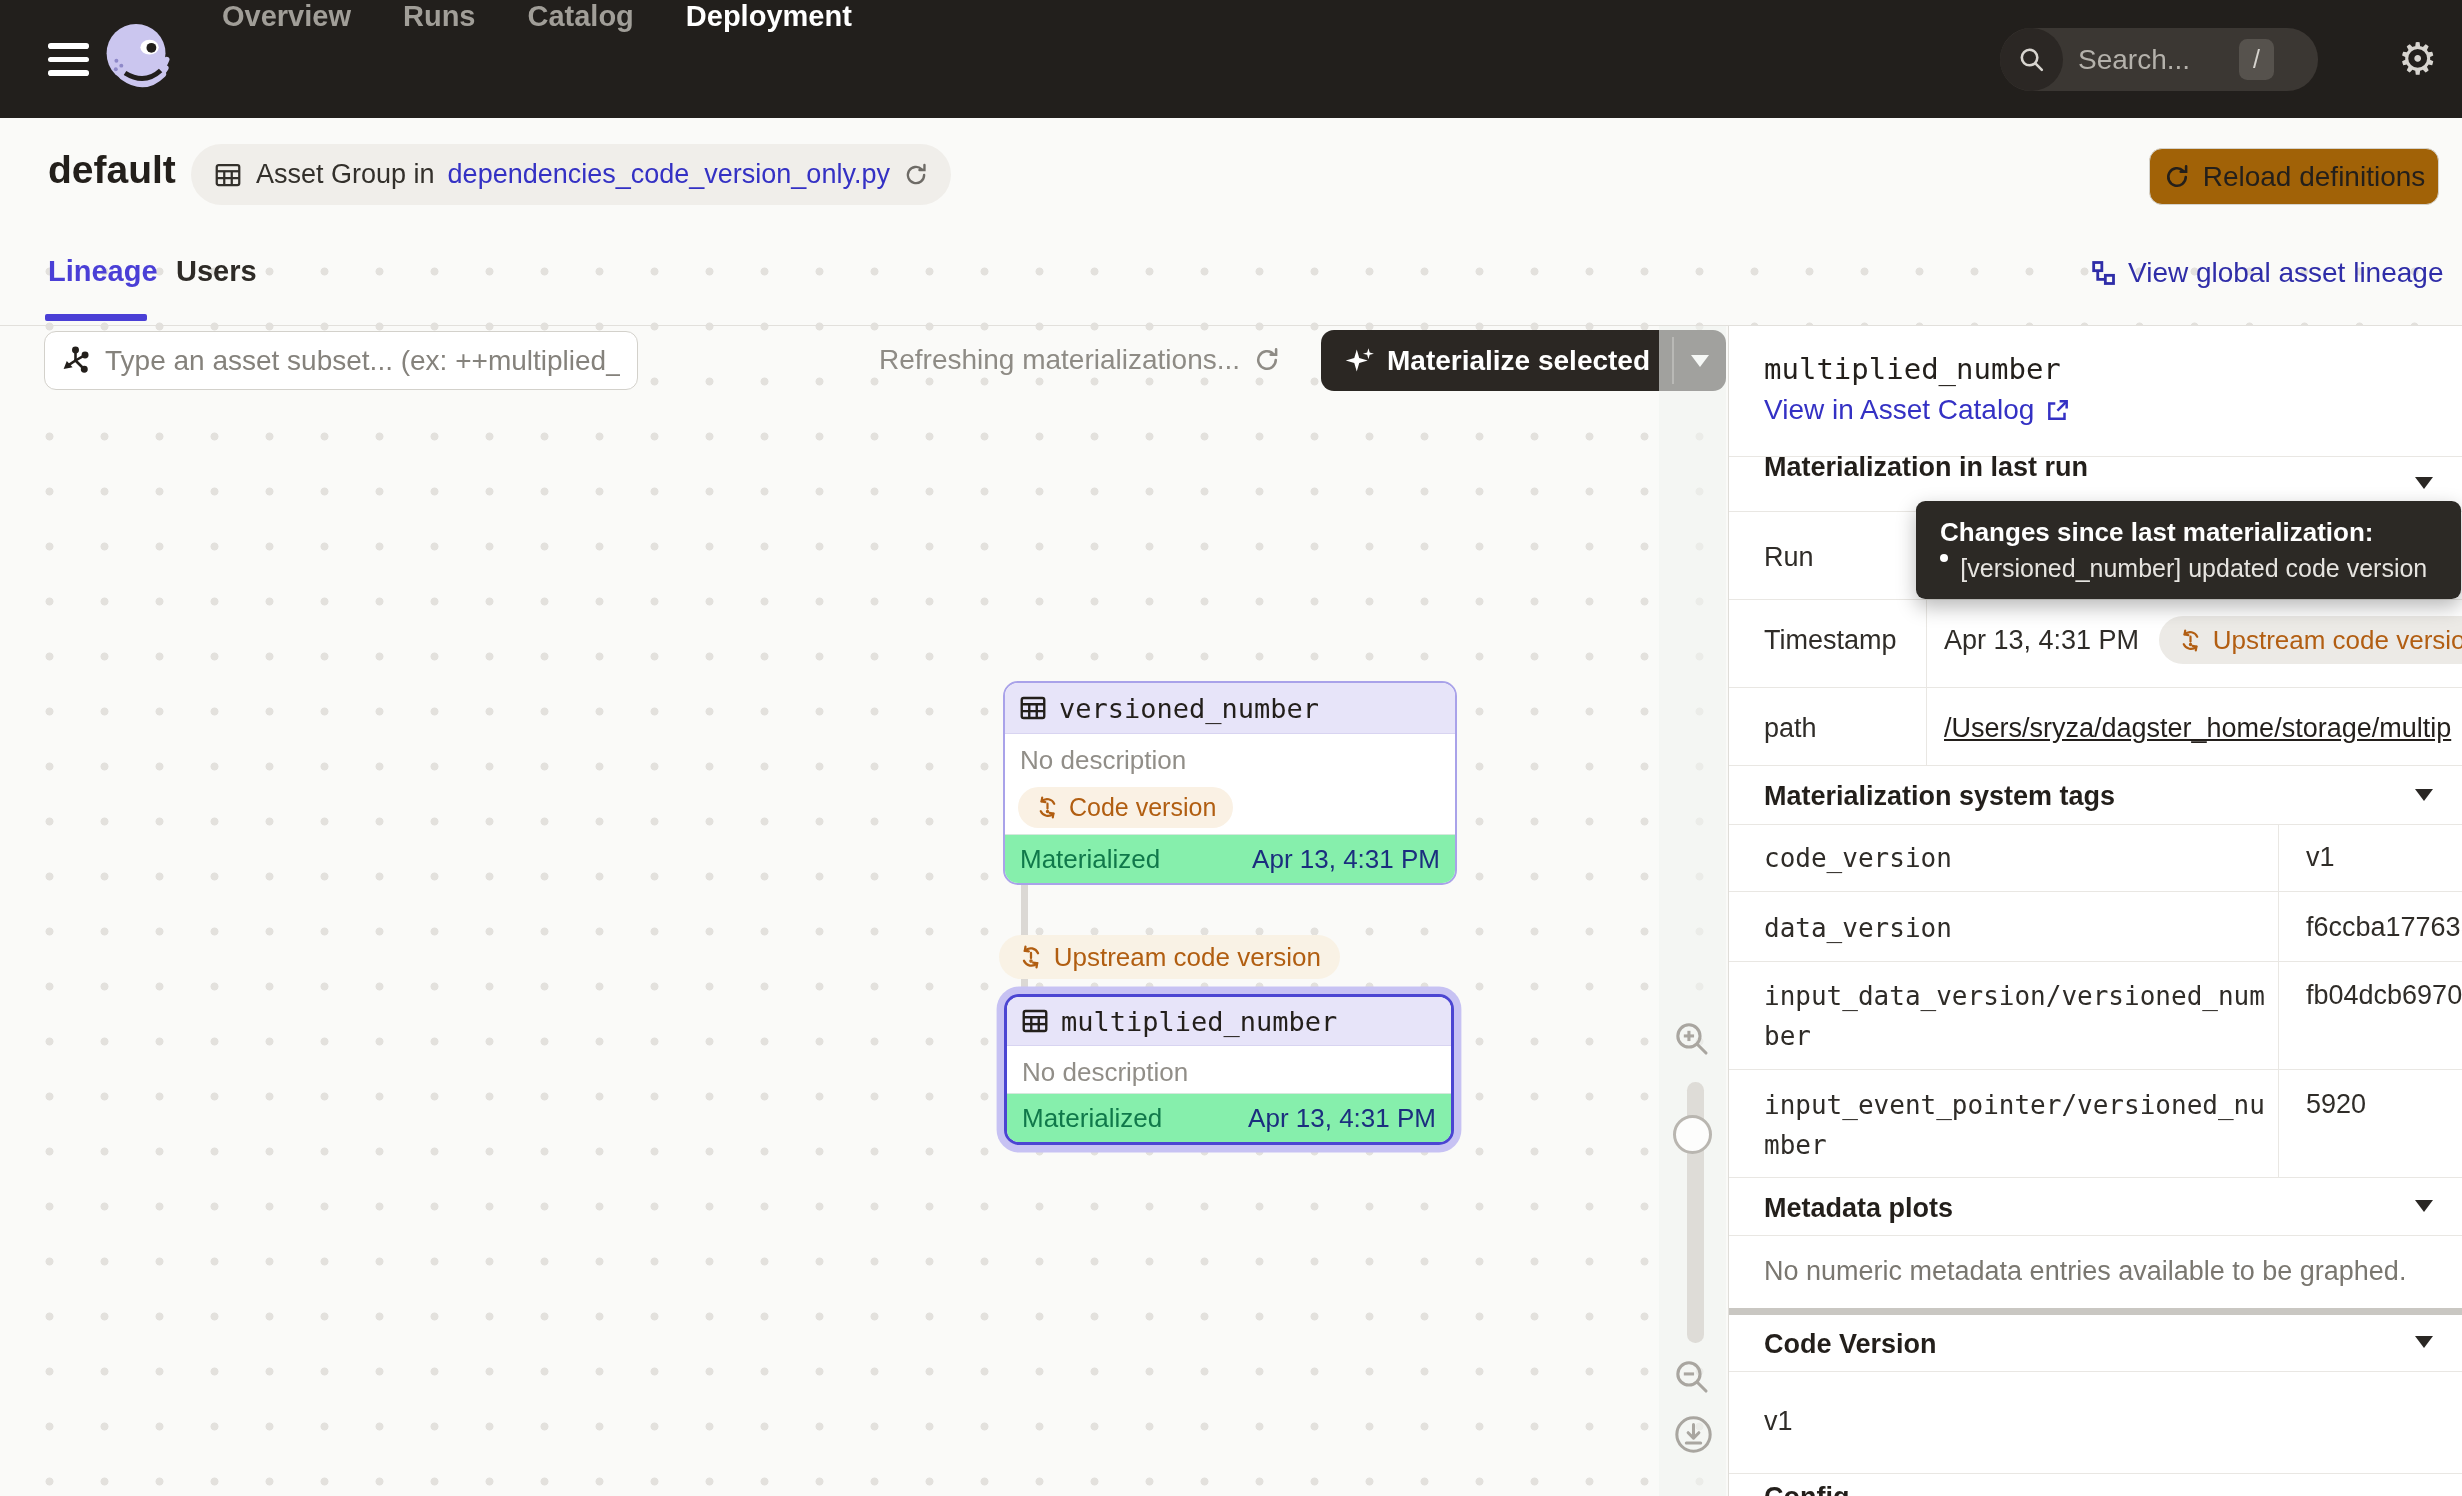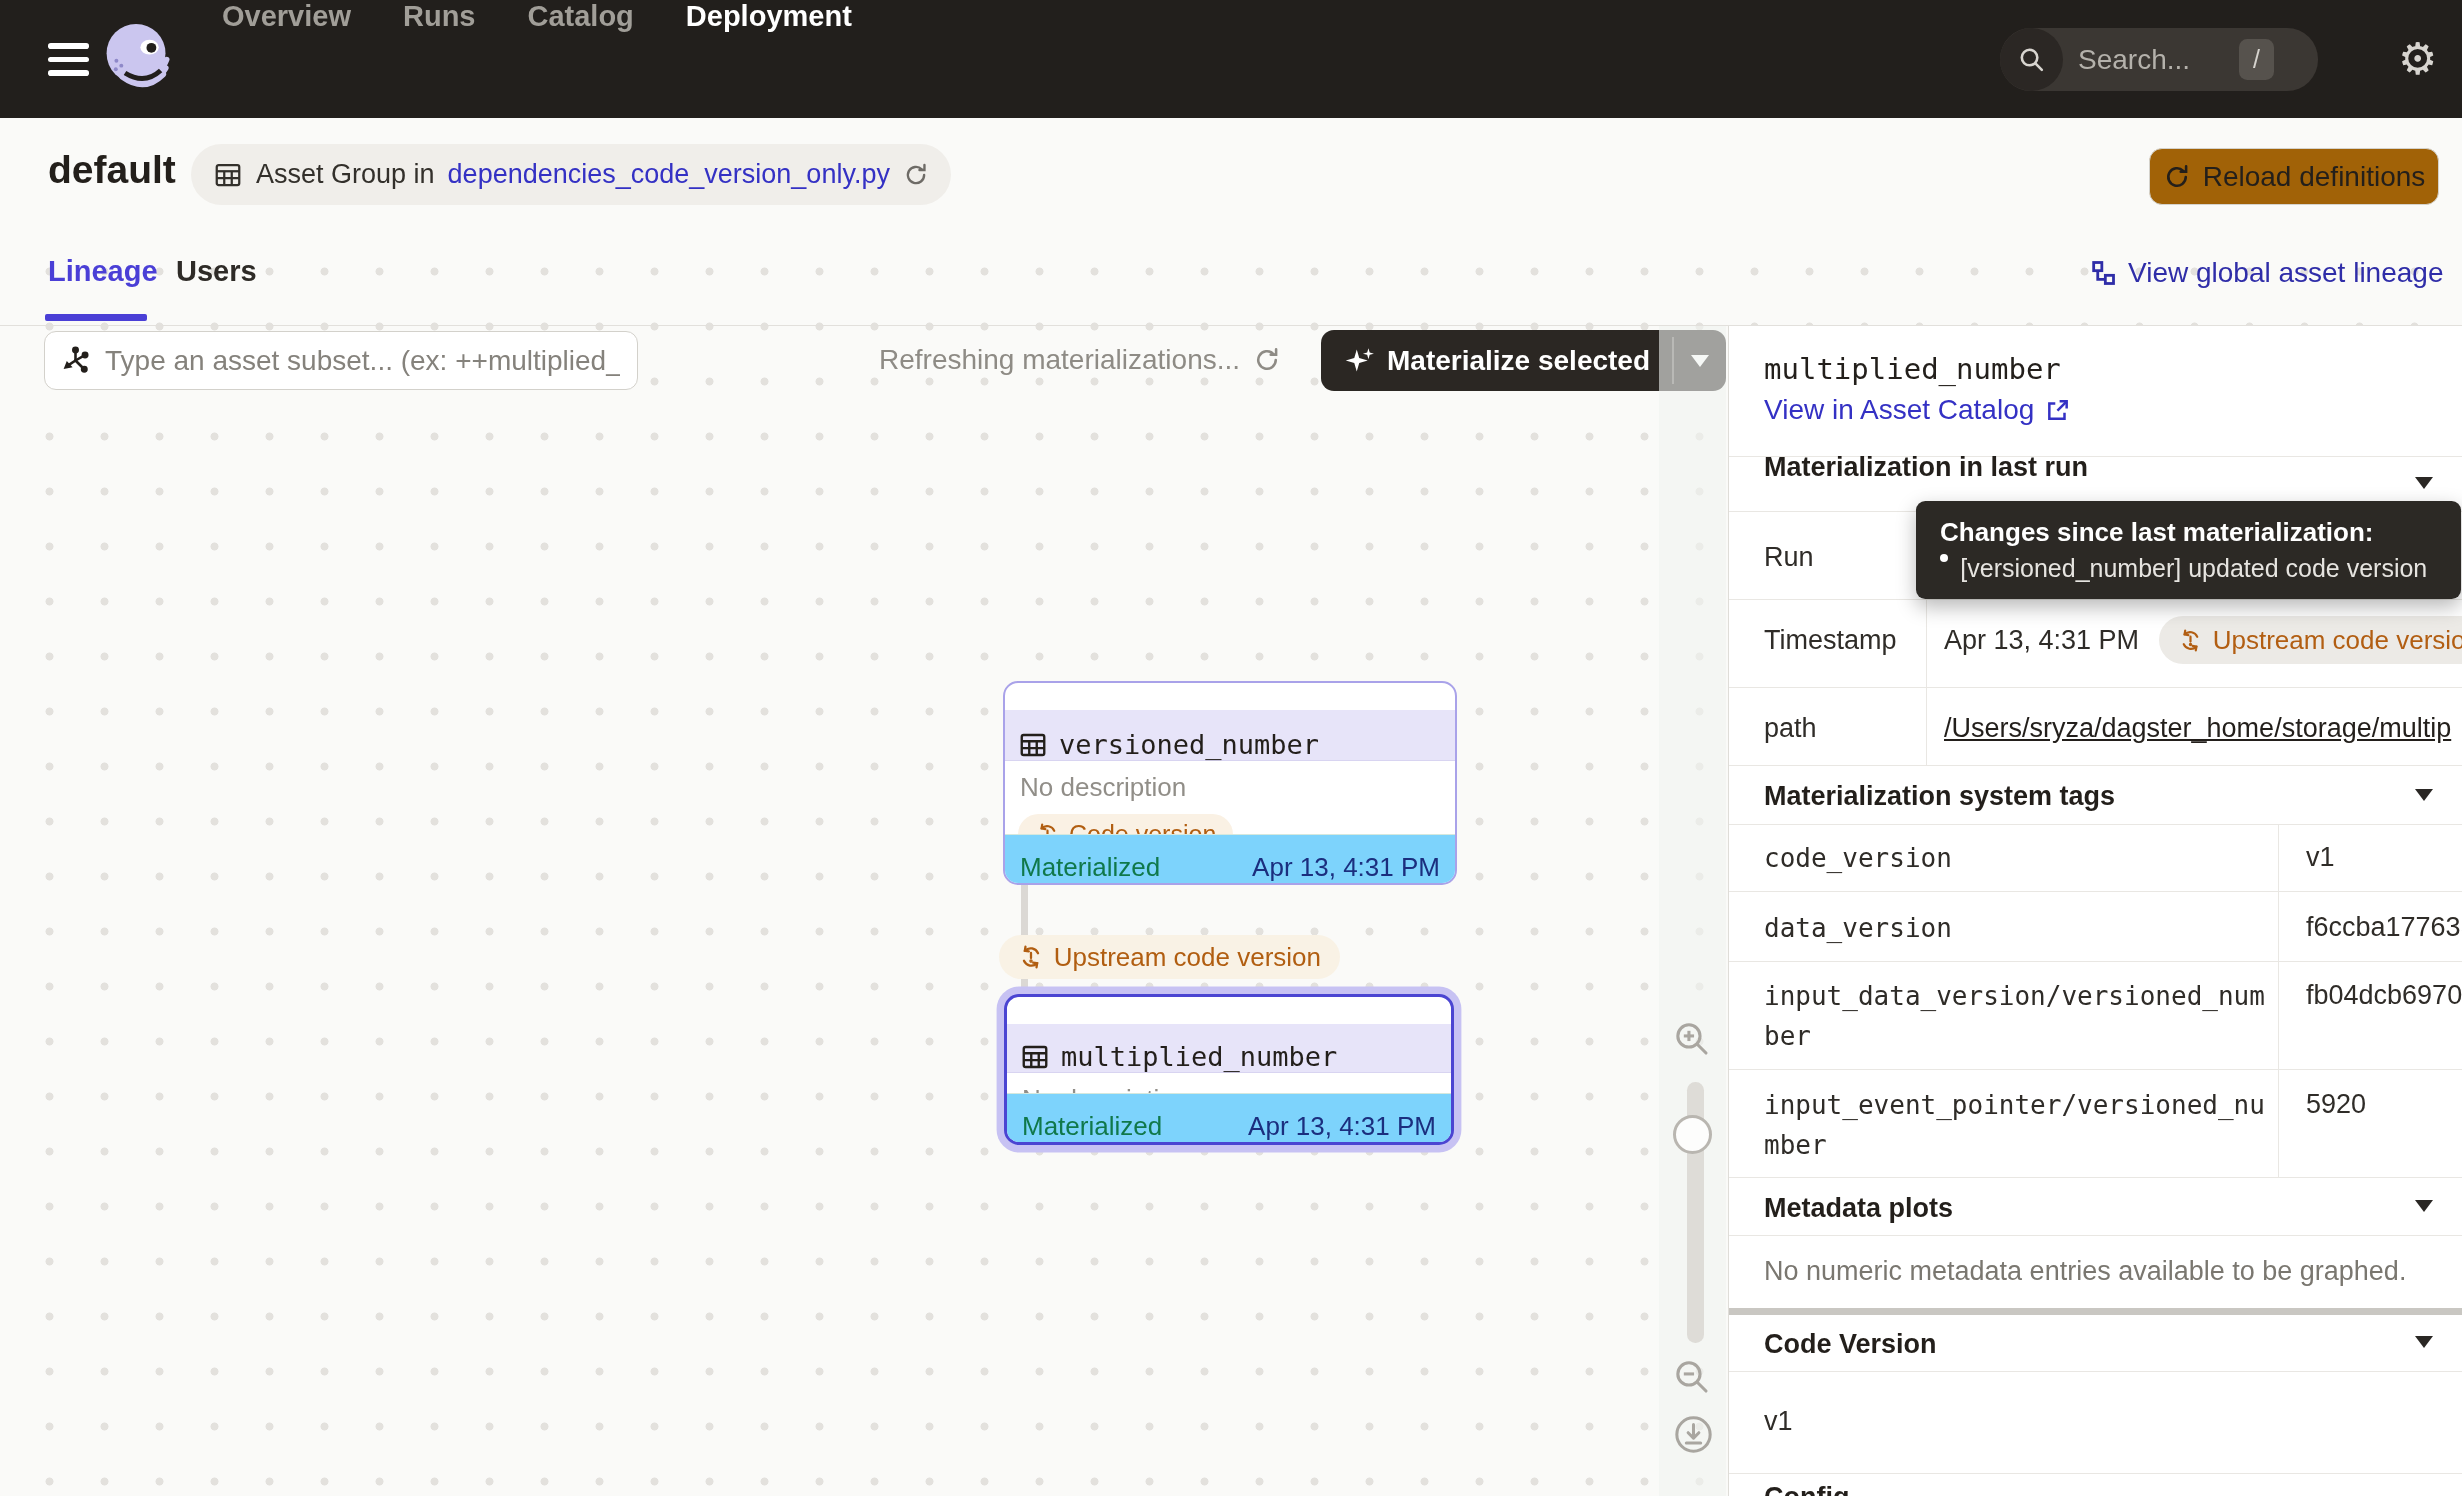--- a/index.html
+++ b/index.html
@@ -58,7 +58,7 @@
   .node{background:#FFFFFF;border-radius:15px;overflow:hidden;box-sizing:border-box;cursor:pointer;}
   #node1{left:1003px;top:681px;width:454px;height:204px;border:2.8px solid #A9A2E9;}
   #node2{left:1004px;top:994px;width:450px;height:151px;border:3.7px solid #4B45D2;box-shadow:0 0 0 7.4px #C7C2F3;}
-  .nodehead{height:50px;background:#E7E4F9;border-bottom:0.9px solid #D8D4F1;display:flex;align-items:flex-end;gap:11px;padding:0 13px;font-size:27px;color:#231F1B;margin-top:27px;}
+  .nodehead{height:50px;background:#E7E4F9;border-bottom:0.9px solid #D8D4F1;display:flex;align-items:center;gap:11px;padding:0 13px;font-size:27px;color:#231F1B;}
   #node2 .nodehead{height:48px;}
   .nodedesc{padding:11px 15px 0 15px;font-size:26px;color:#918E88;}
   .nodebadge{display:inline-flex;align-items:center;gap:9.3px;height:41px;border-radius:20.4px;background:#FAF1E4;color:#B15E11;font-size:25px;padding:0 16.7px;margin:11px 0 0 13px;}

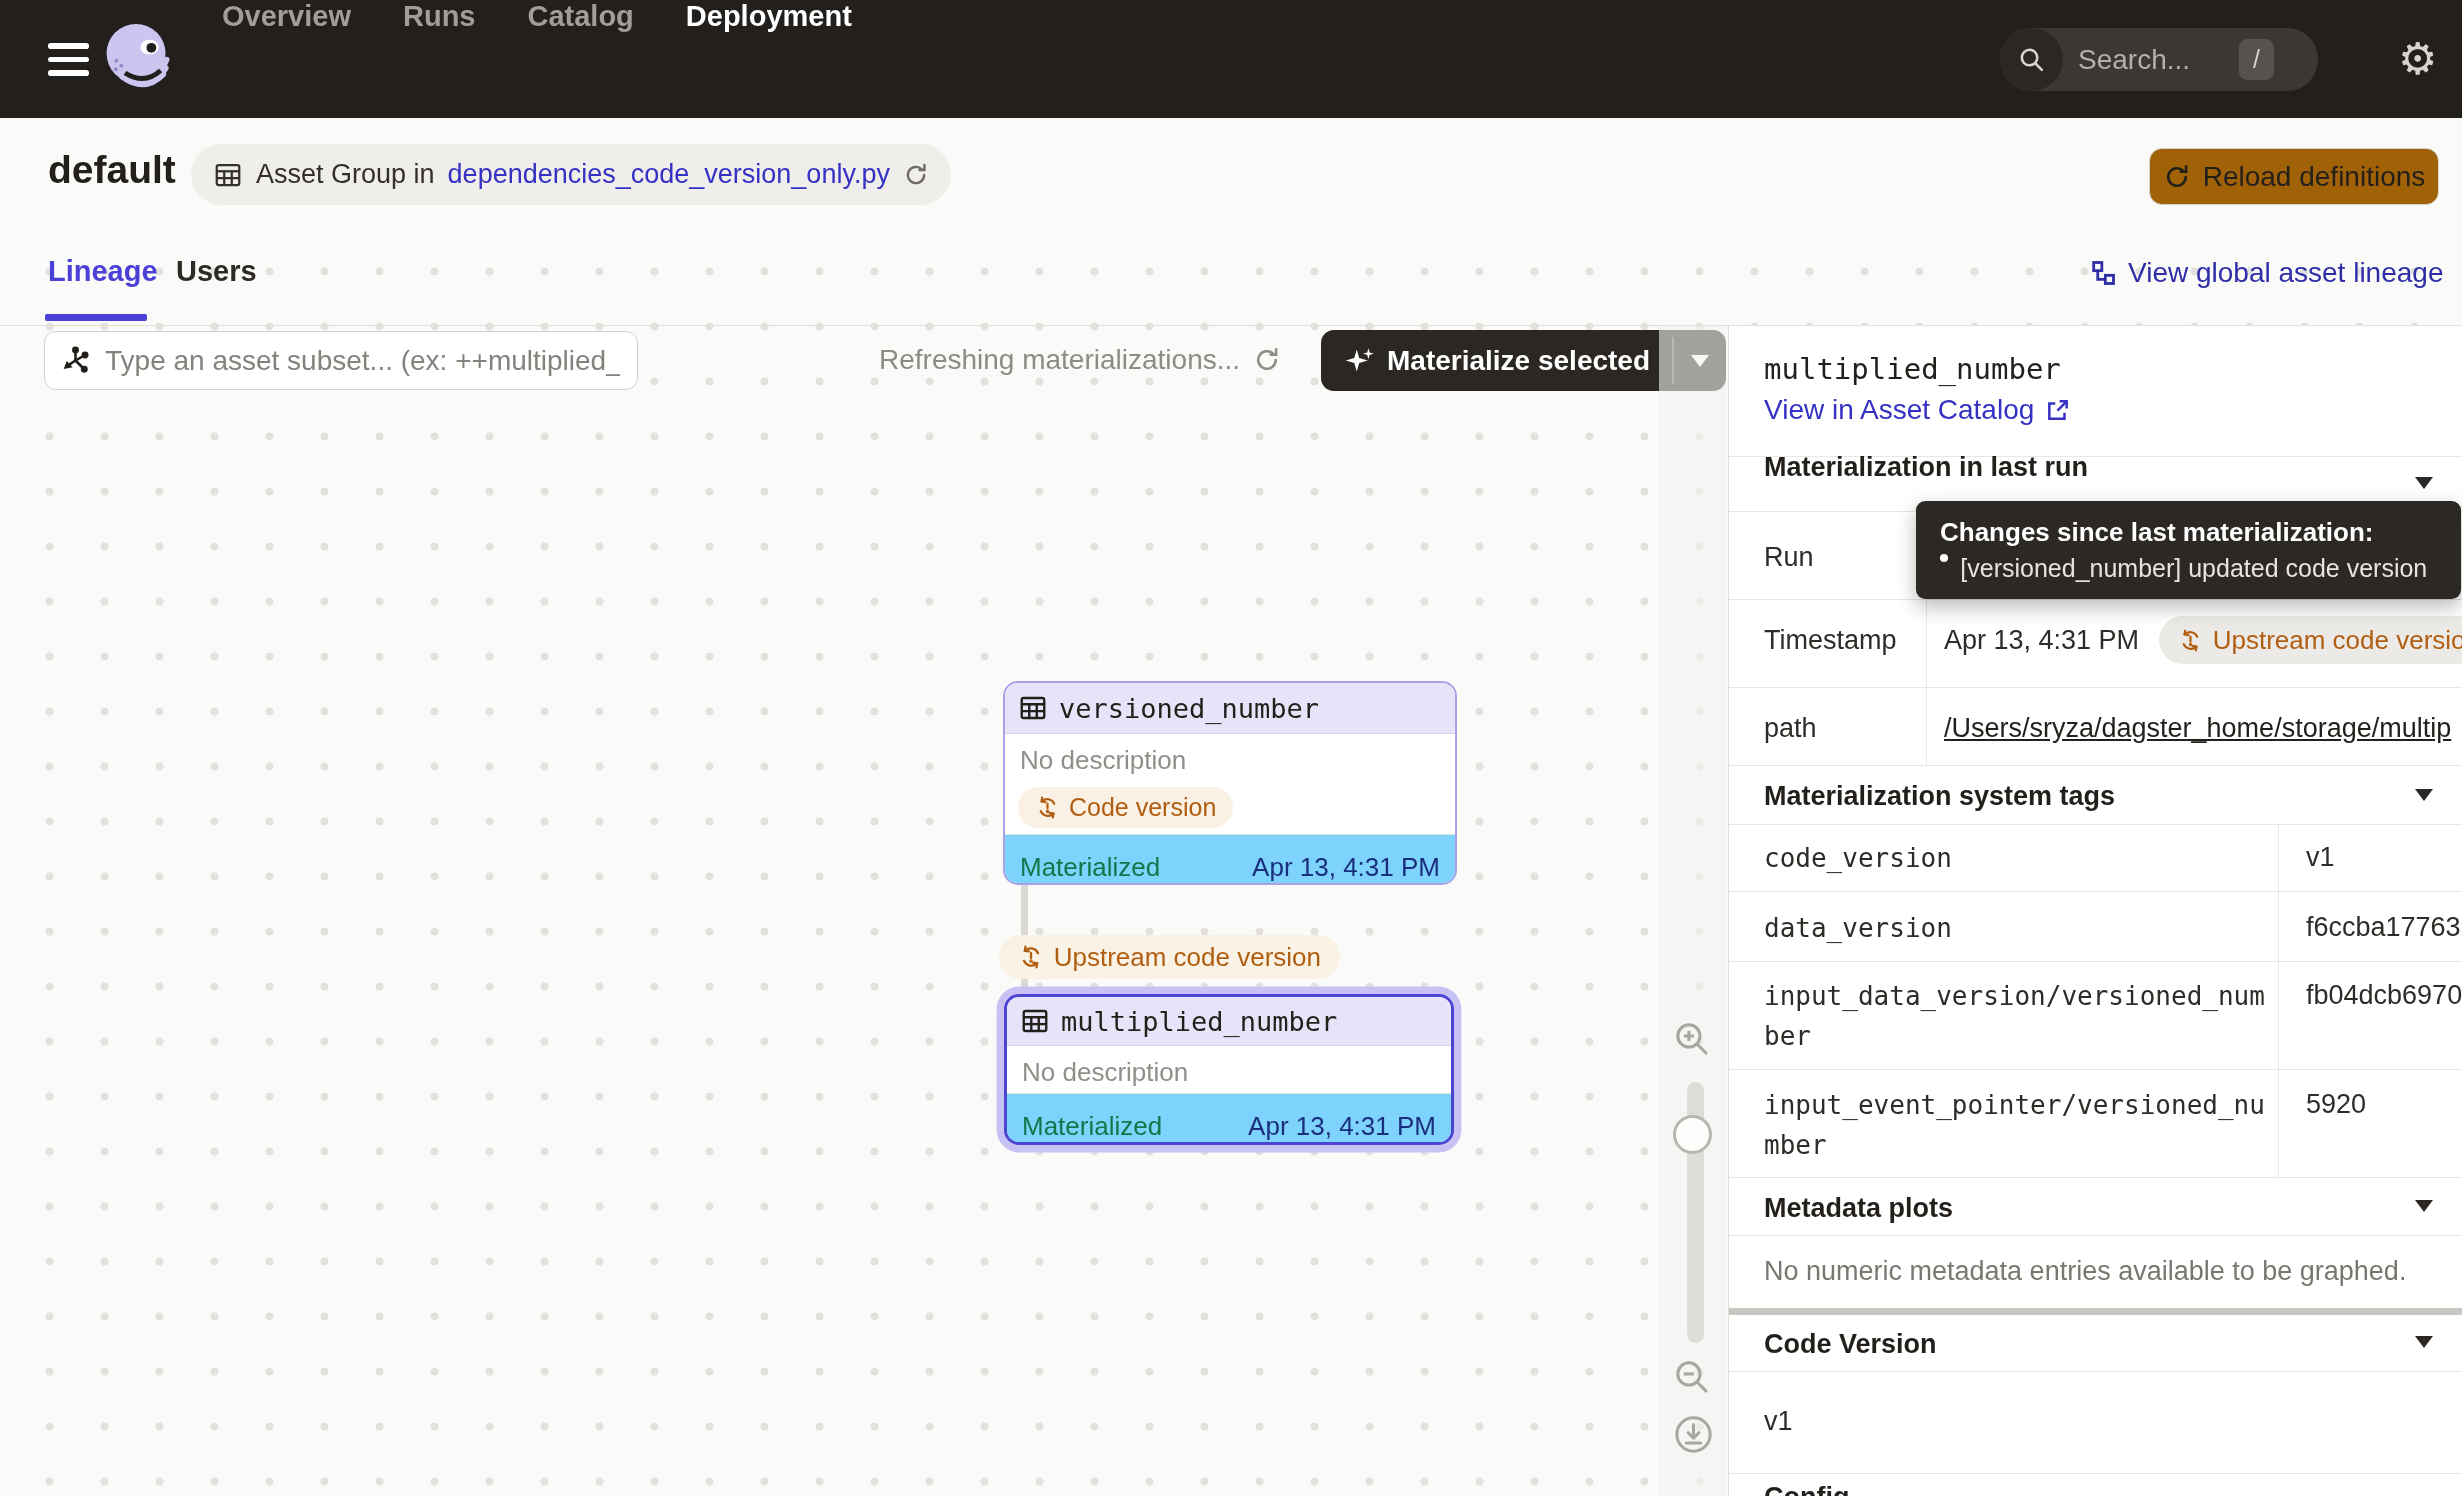--- a/index.html
+++ b/index.html
@@ -62,7 +62,7 @@
   #node2 .nodehead{height:48px;}
   .nodedesc{padding:11px 15px 0 15px;font-size:26px;color:#918E88;}
   .nodebadge{display:inline-flex;align-items:center;gap:9.3px;height:41px;border-radius:20.4px;background:#FAF1E4;color:#B15E11;font-size:25px;padding:0 16.7px;margin:11px 0 0 13px;}
-  .nodefoot{position:absolute;left:0;right:0;bottom:0;height:48px;background:#7dd3fc;border-top:0.9px solid #D5E8DD;display:flex;align-items:flex-end;justify-content:space-between;padding:0 15px;font-size:26px;}
+  .nodefoot{position:absolute;left:0;right:0;bottom:0;height:48px;background:#86efac;border-top:0.9px solid #D5E8DD;display:flex;align-items:center;justify-content:space-between;padding:0 15px;font-size:26px;}
   .nodefoot .status{color:#10784A;}
   .nodefoot .time{color:#1B2E7E;}
   #edgebadge{left:999px;top:935px;height:44px;border-radius:22px;background:#F9F2E5;color:#B15E11;display:inline-flex;align-items:center;gap:10.2px;padding:0 18.5px;font-size:26px;}

